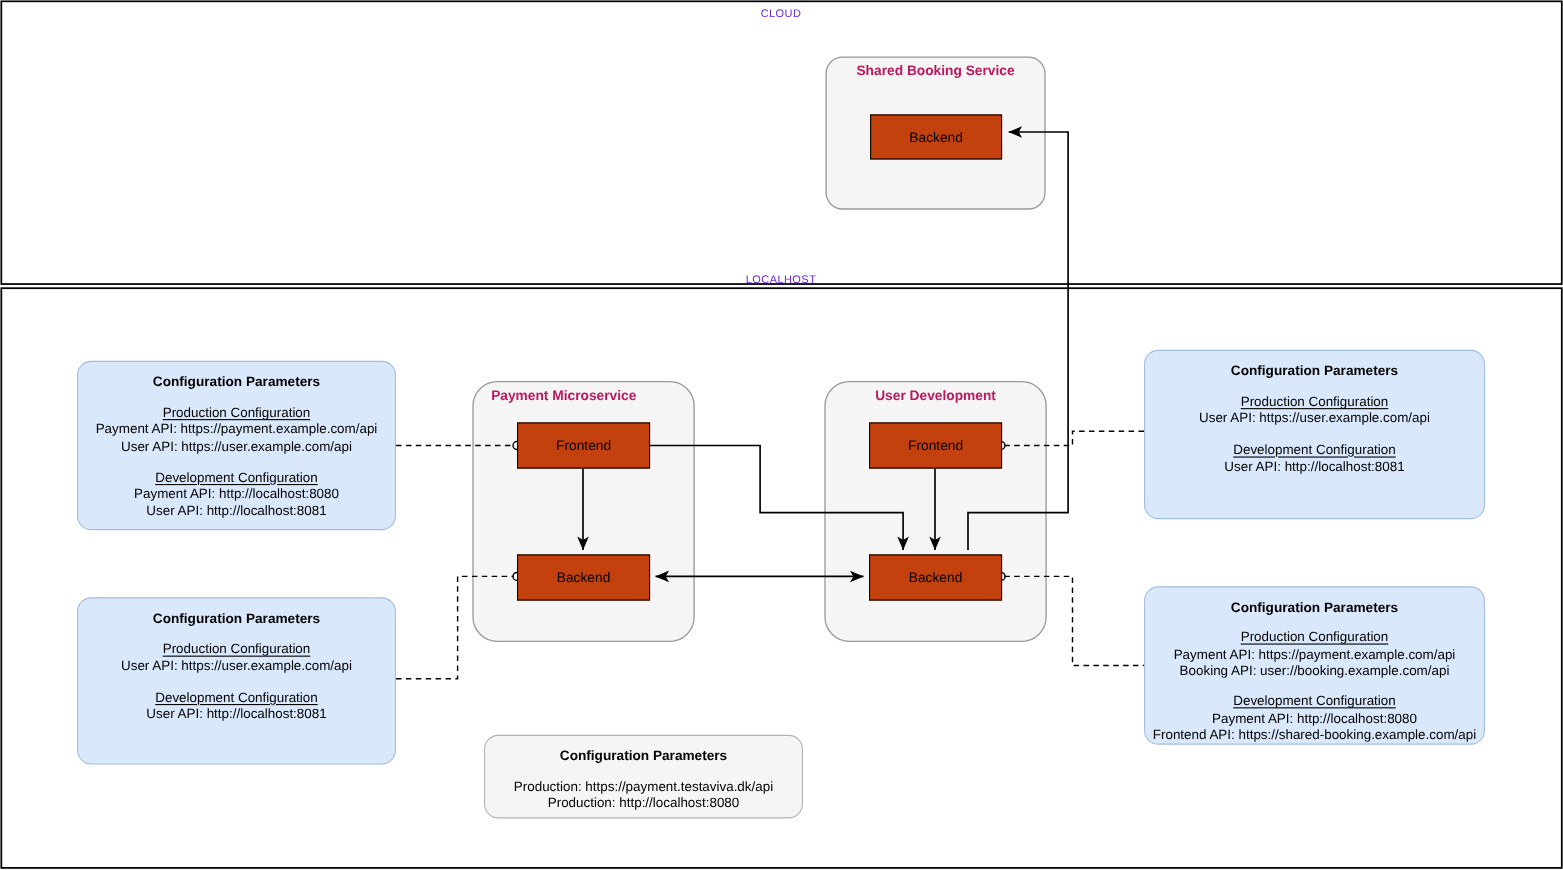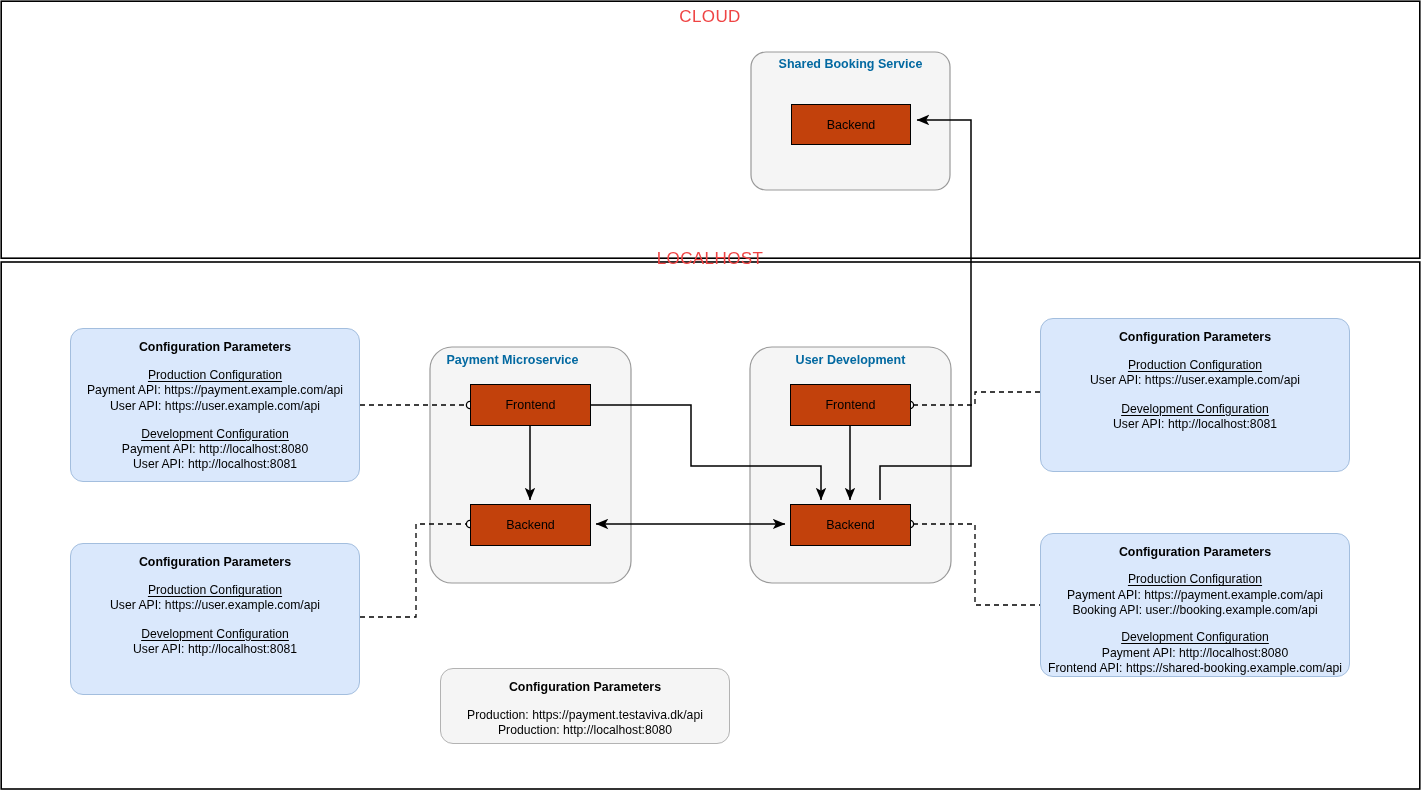--- a/index.html
+++ b/index.html
@@ -31,8 +31,8 @@
   .zone-label {
     position: absolute;
     text-align: center;
-    font-size: 17px;
-    color: #ef4444;
+    font-size: 10px;
+    color: #6d28d9;
     letter-spacing: 0.4px;
     white-space: nowrap;
   }

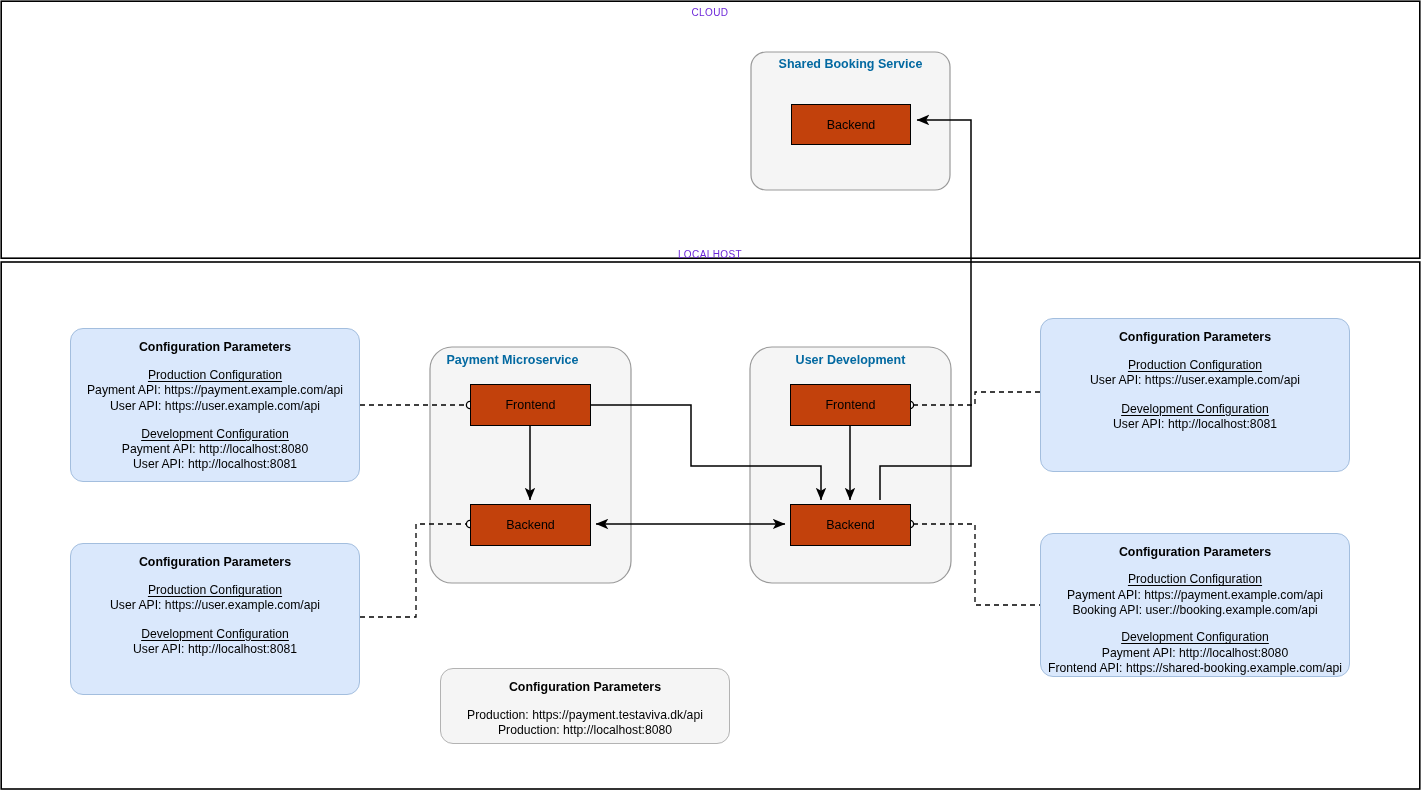--- a/index.html
+++ b/index.html
@@ -42,7 +42,7 @@
     text-align: center;
     font-size: 12.5px;
     font-weight: bold;
-    color: #0369a1;
+    color: #be185d;
     white-space: nowrap;
   }
 

